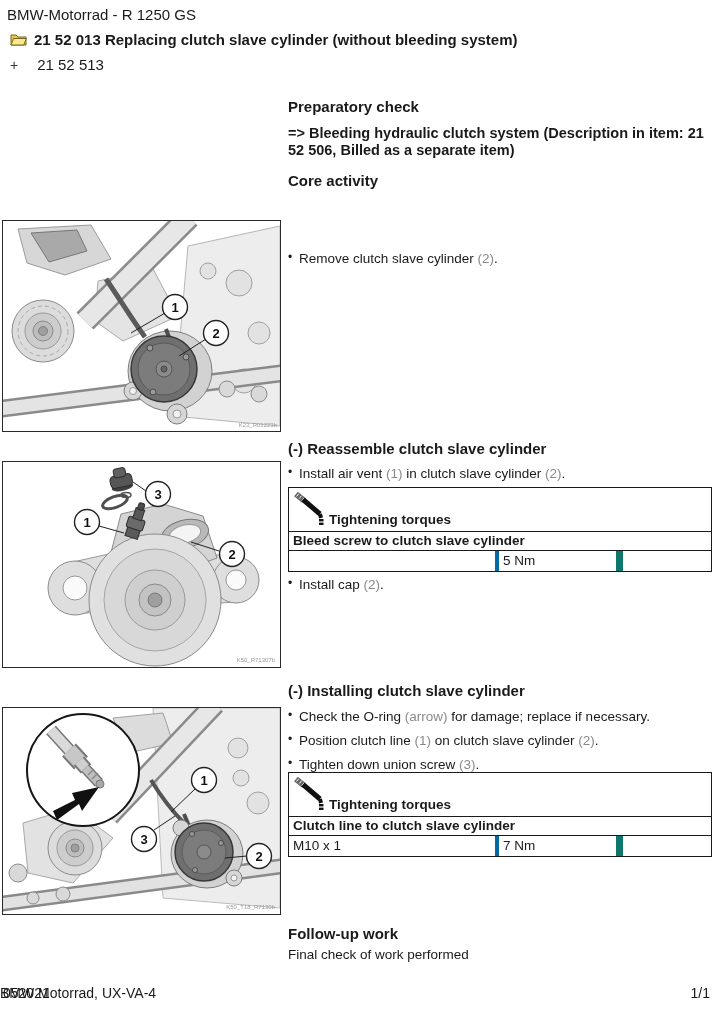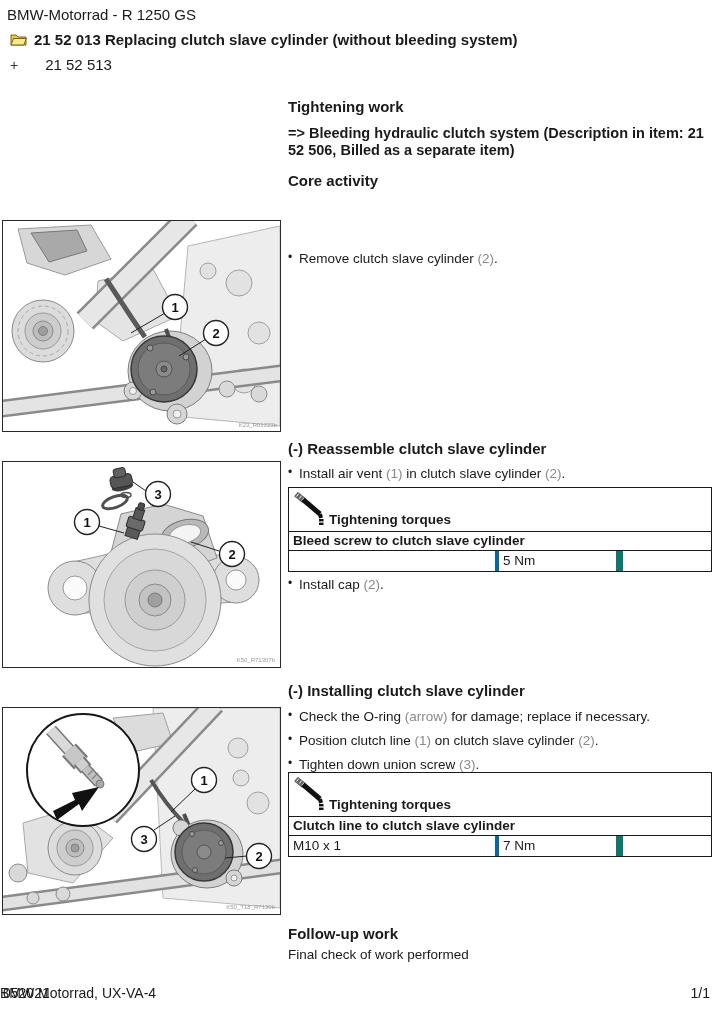--- a/index.html
+++ b/index.html
@@ -18,7 +18,7 @@
   .op-title { font-size:15px; font-weight:bold; }
   .sub-row { left:10px; top:56px; font-size:15px; }
   .sub-plus { display:inline-block; width:14px; font-size:14px; color:#333; cursor:default; }
-  .sub-code { margin-left:17px; }
+  .sub-code { margin-left:9px; }
 
   
   .rcol { left:288px; width:426px; }

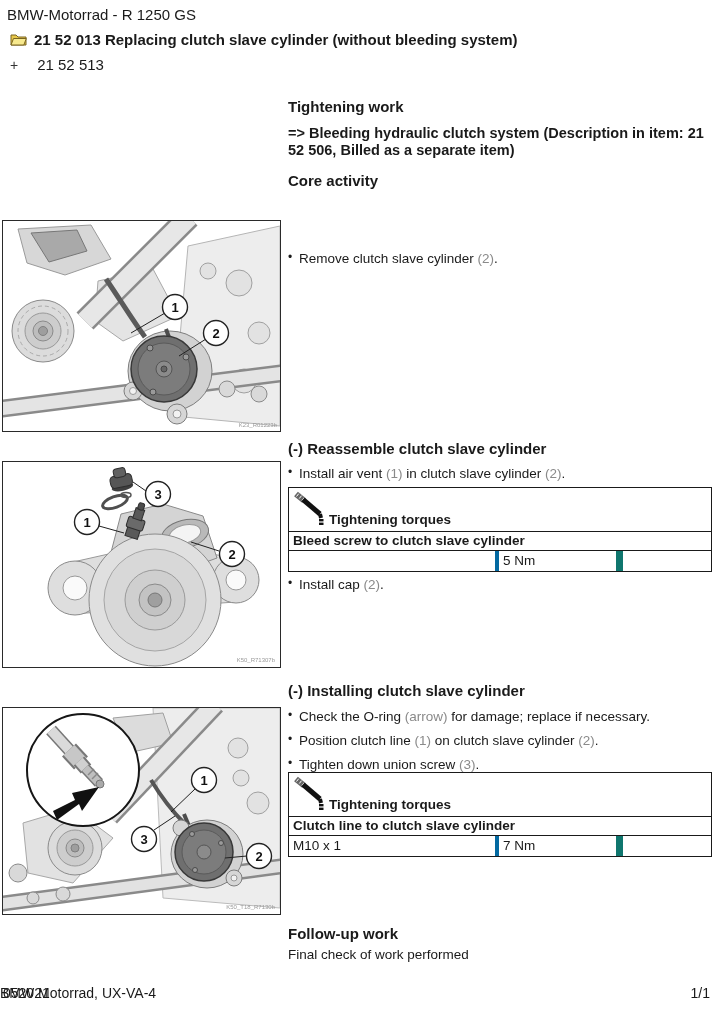--- a/index.html
+++ b/index.html
@@ -72,7 +72,7 @@
     <span class="sub-code">21 52 513</span>
   </div>
 
-  <div class="abs rcol h1" style="top:98px">Tightening work</div>
+  <div class="abs rcol h1" style="top:98px">Preparatory check</div>
   <div class="abs rcol refline" style="top:125px">=&gt; Bleeding hydraulic clutch system (Description in item: 21 52 506, Billed as a separate item)</div>
   <div class="abs rcol h1" style="top:172px">Core activity</div>
 

